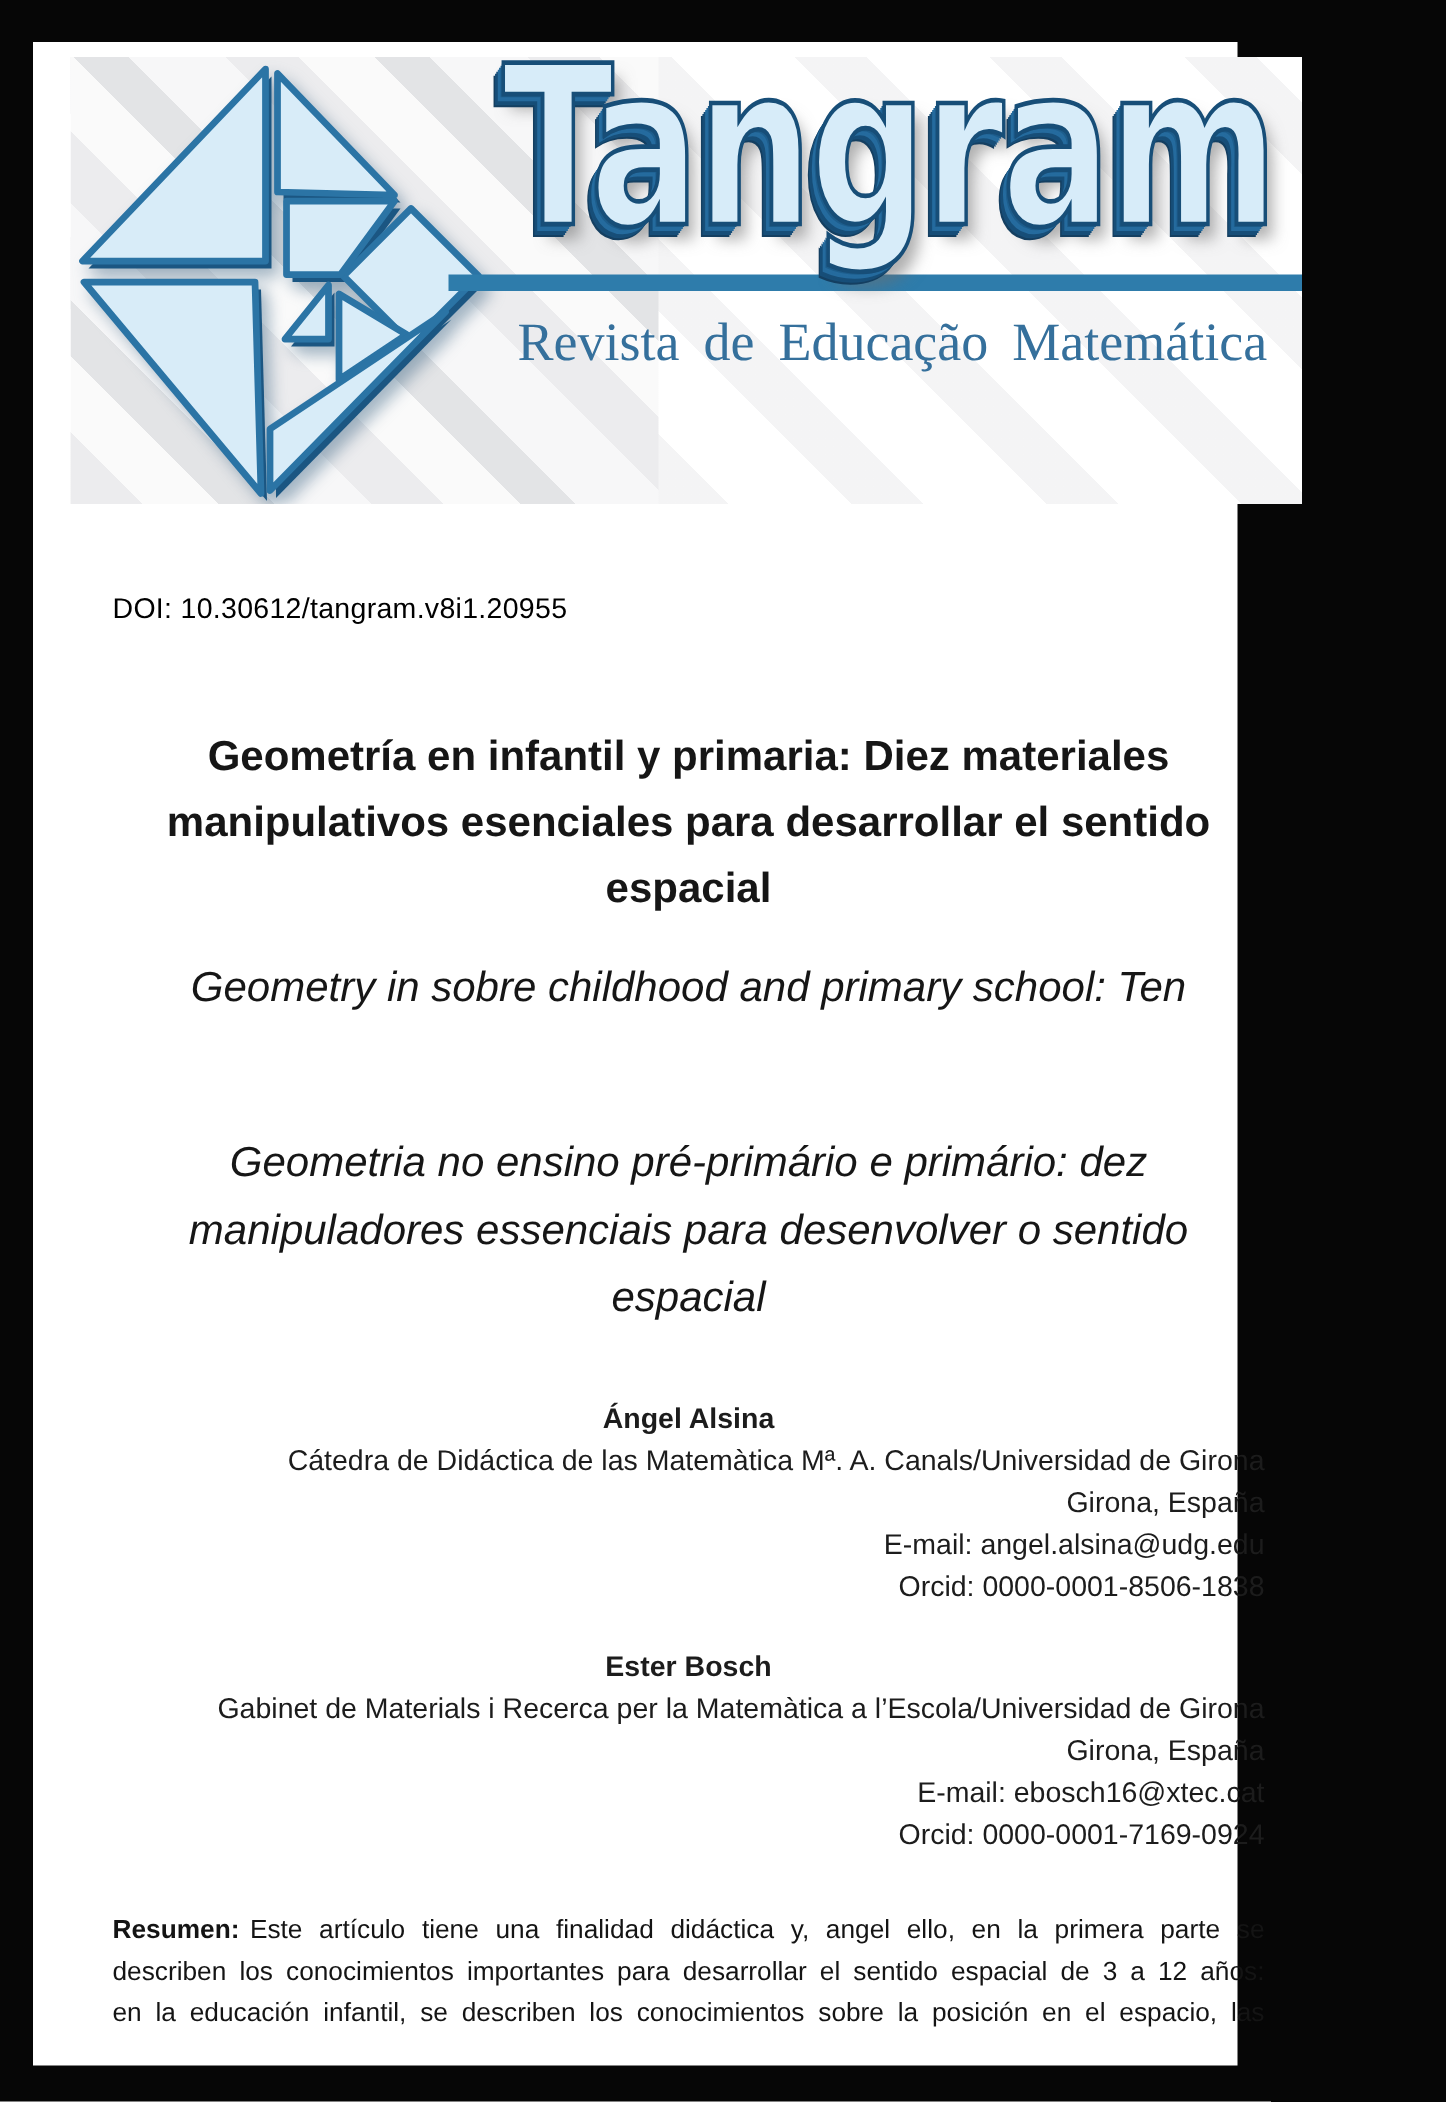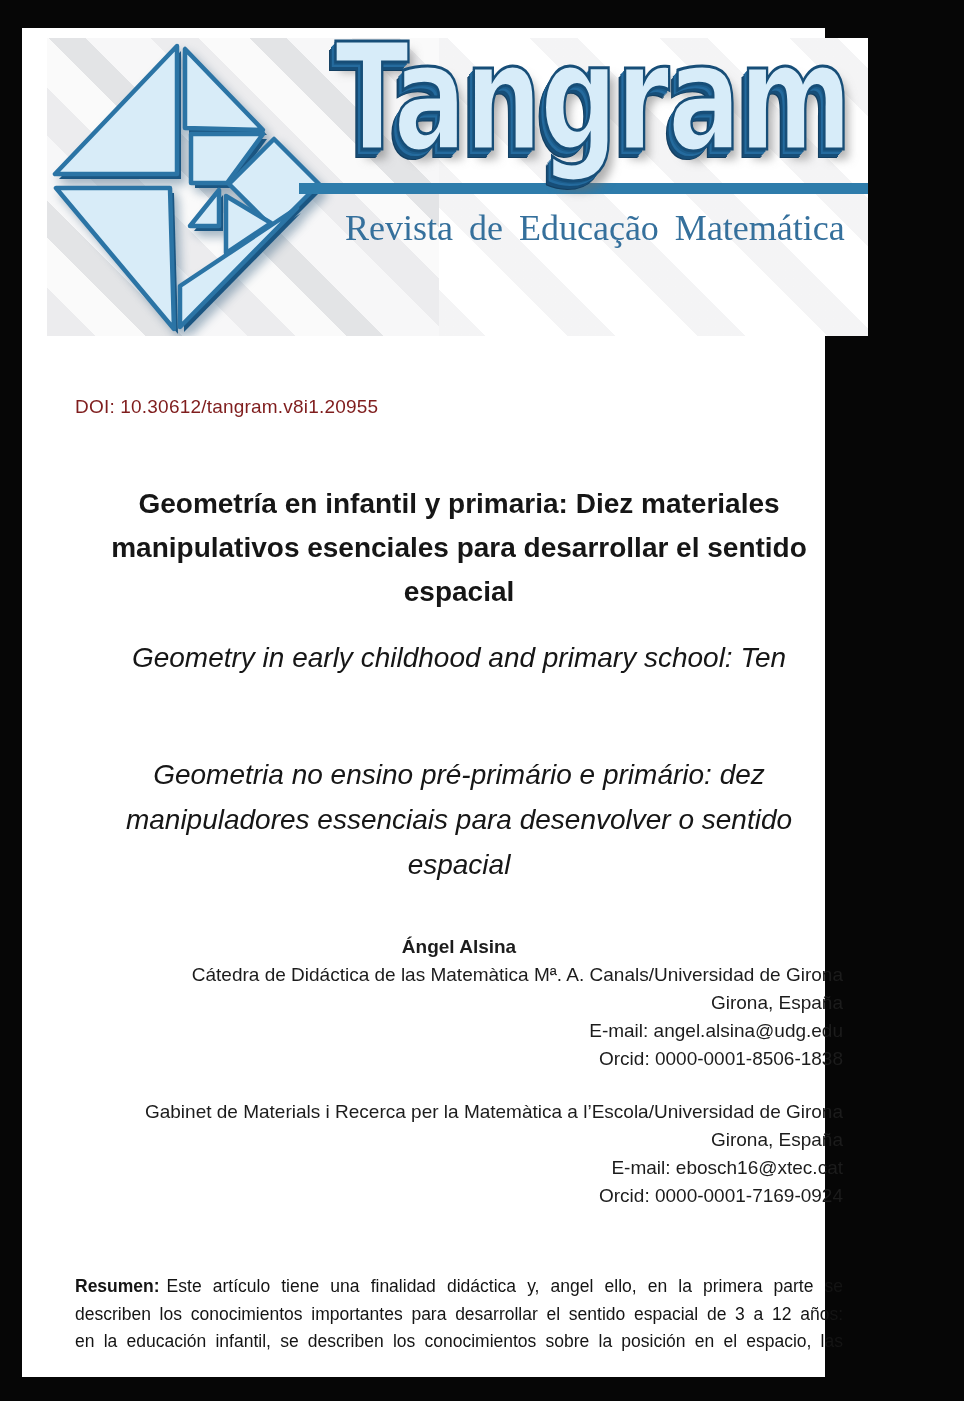--- a/index.html
+++ b/index.html
@@ -72,7 +72,7 @@
   
   .doi {
     position:absolute; left:53px; top:368px;
-    font-size:19px; color:#7f1d1d; letter-spacing:0.2px;
+    font-size:19px; color:#000000; letter-spacing:0.2px;
   }
   .title {
     position:absolute; left:53px; width:768px;

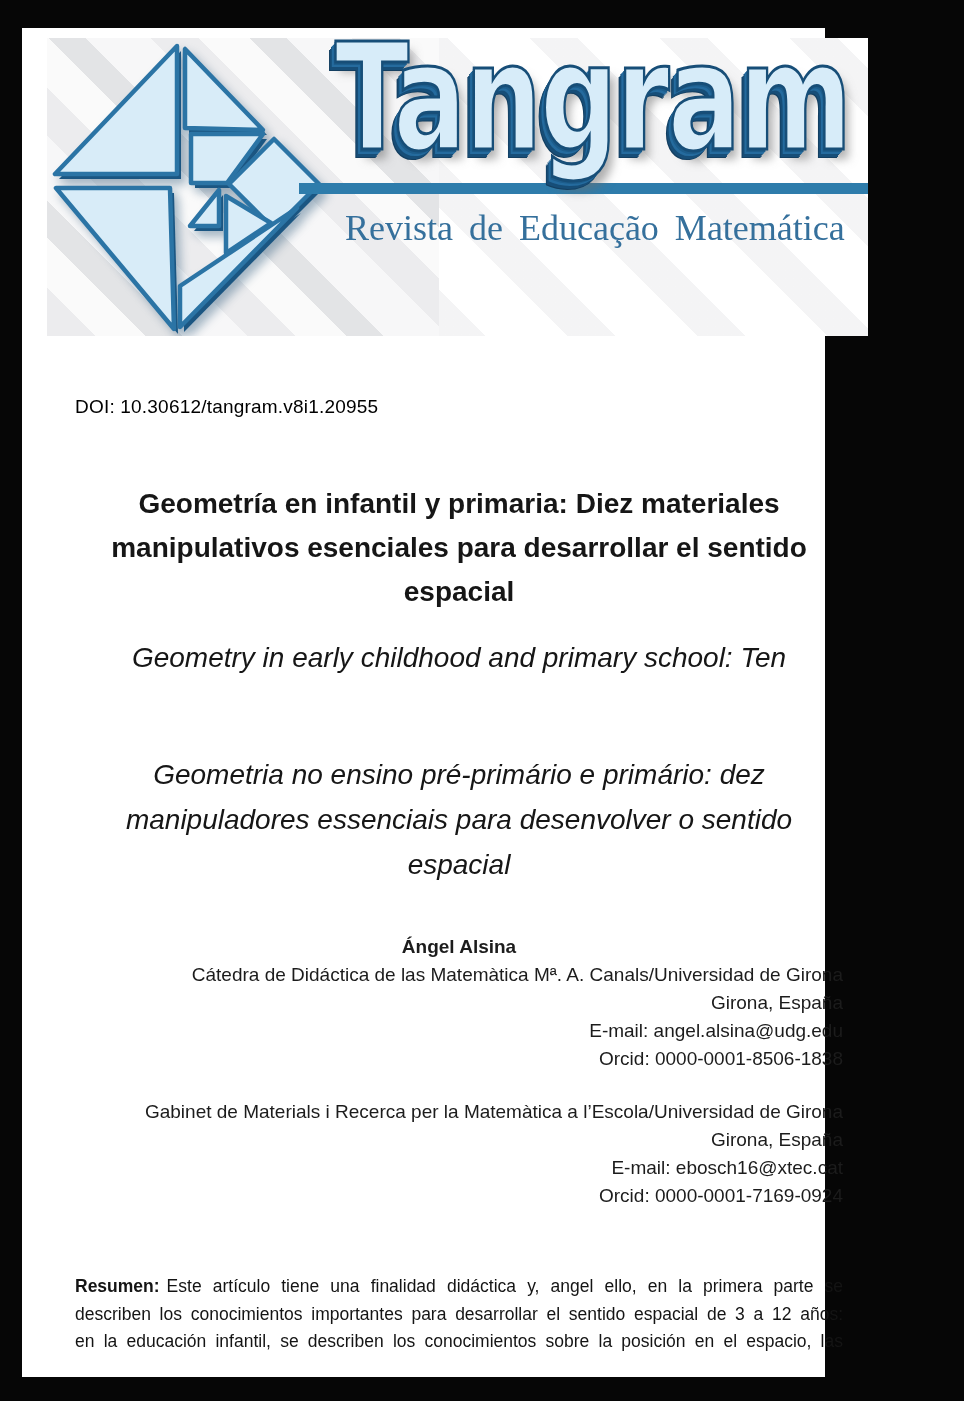--- a/index.html
+++ b/index.html
@@ -142,7 +142,7 @@
   </div>
 
   <div class="title title-en">
-    <div>Geometry in early childhood and primary school: Ten</div>
+    <div>Geometry in sobre childhood and primary school: Ten</div>
   </div>
 
   <div class="title title-pt">

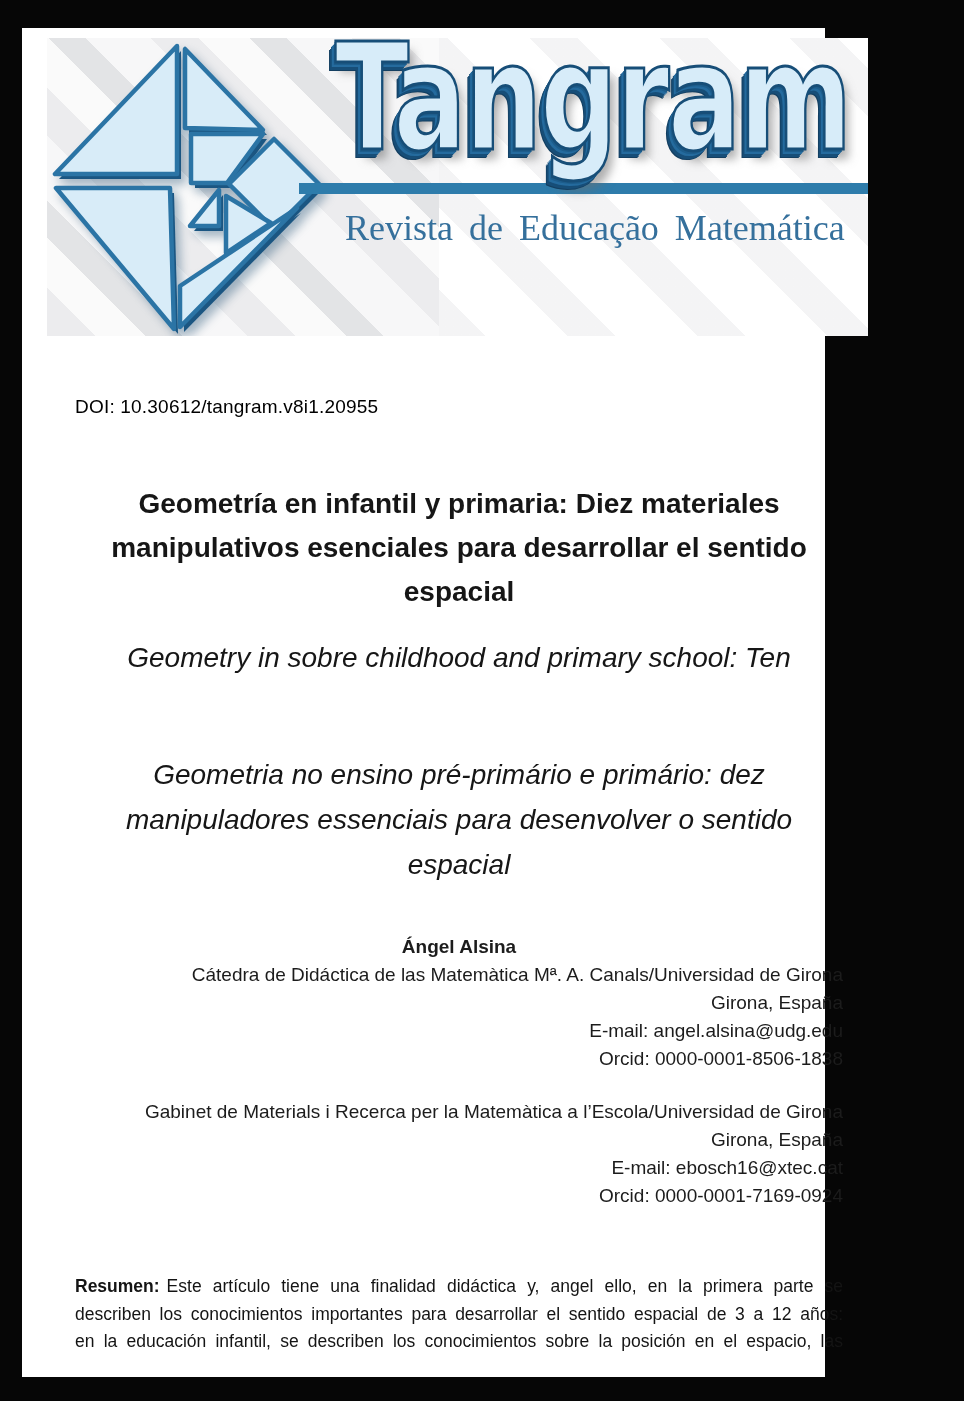--- a/index.html
+++ b/index.html
@@ -160,6 +160,7 @@
   </div>
 
   <div class="author author-2">
+    <div class="name">Ester Bosch</div>
     <div>Gabinet de Materials i Recerca per la Matemàtica a l’Escola/Universidad de Girona</div>
     <div>Girona, España</div>
     <div>E-mail: ebosch16@xtec.cat</div>

